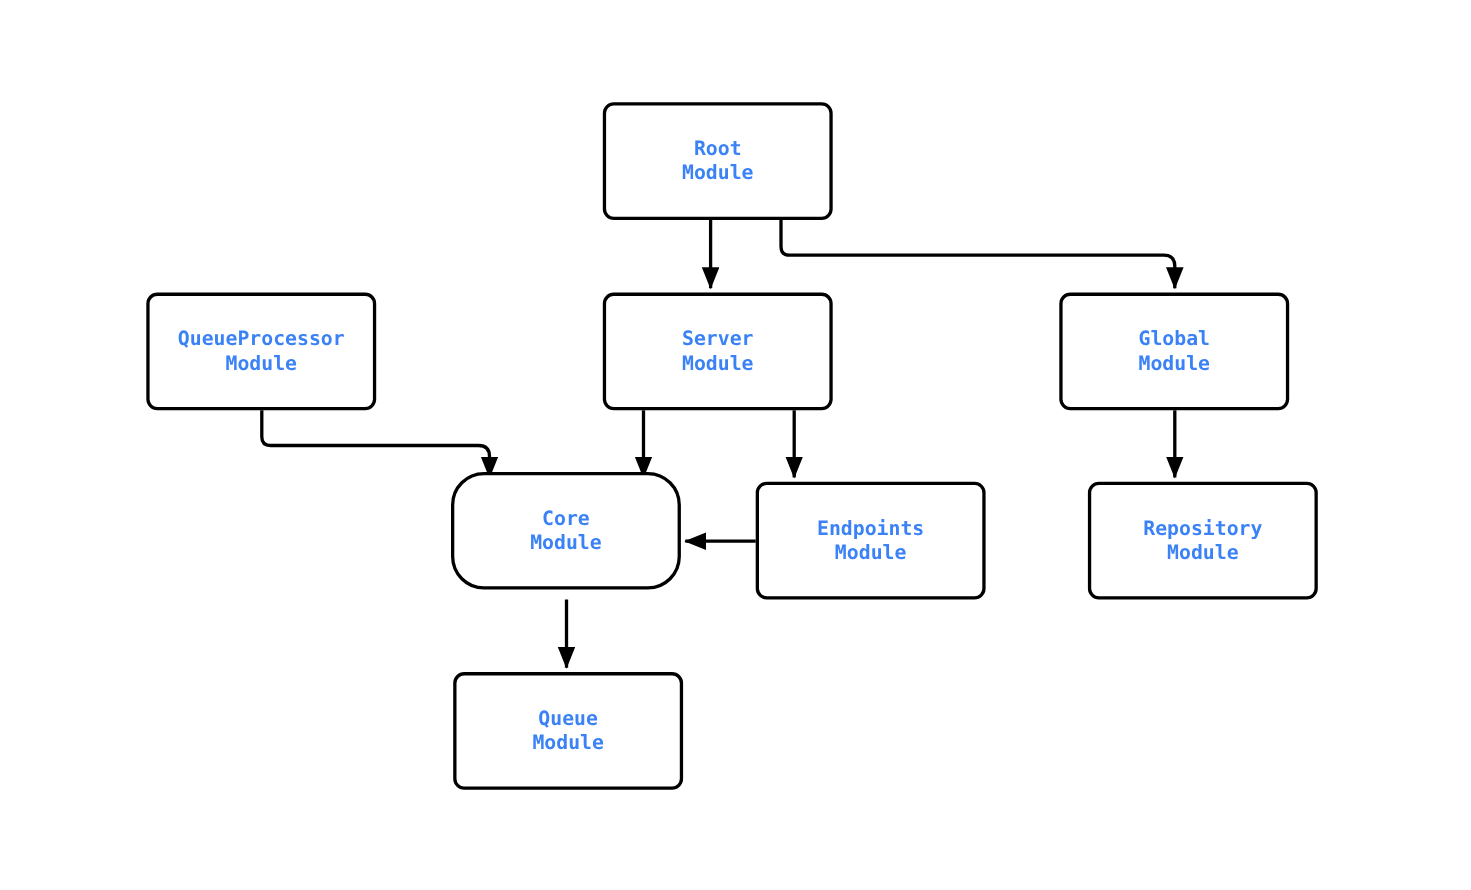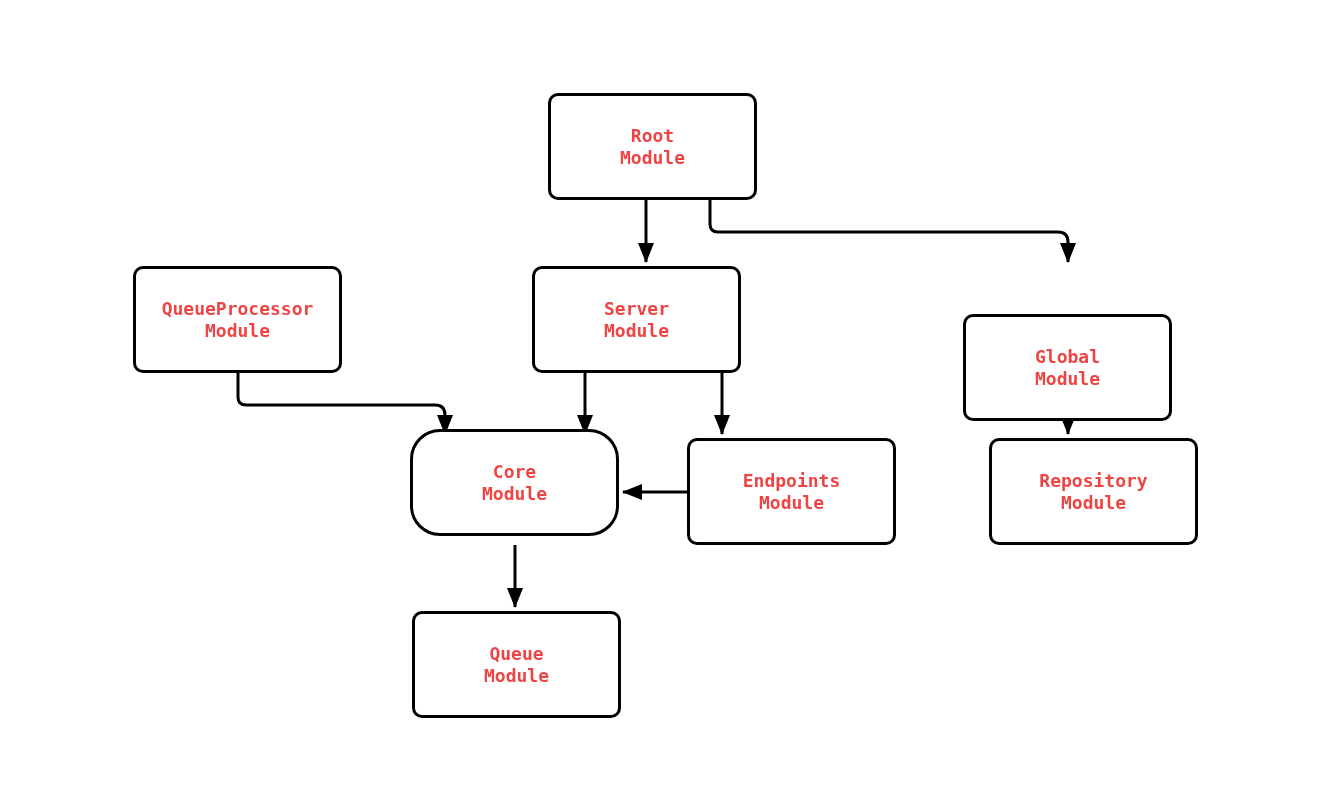--- a/index.html
+++ b/index.html
@@ -39,7 +39,7 @@
     font-weight: bold;
     font-size: 18px;
     line-height: 1.22;
-    color: #ef4444;
+    color: #3b82f6;
     white-space: pre-line;
   }
   .node-root            { left: 548px; top:  93px; }

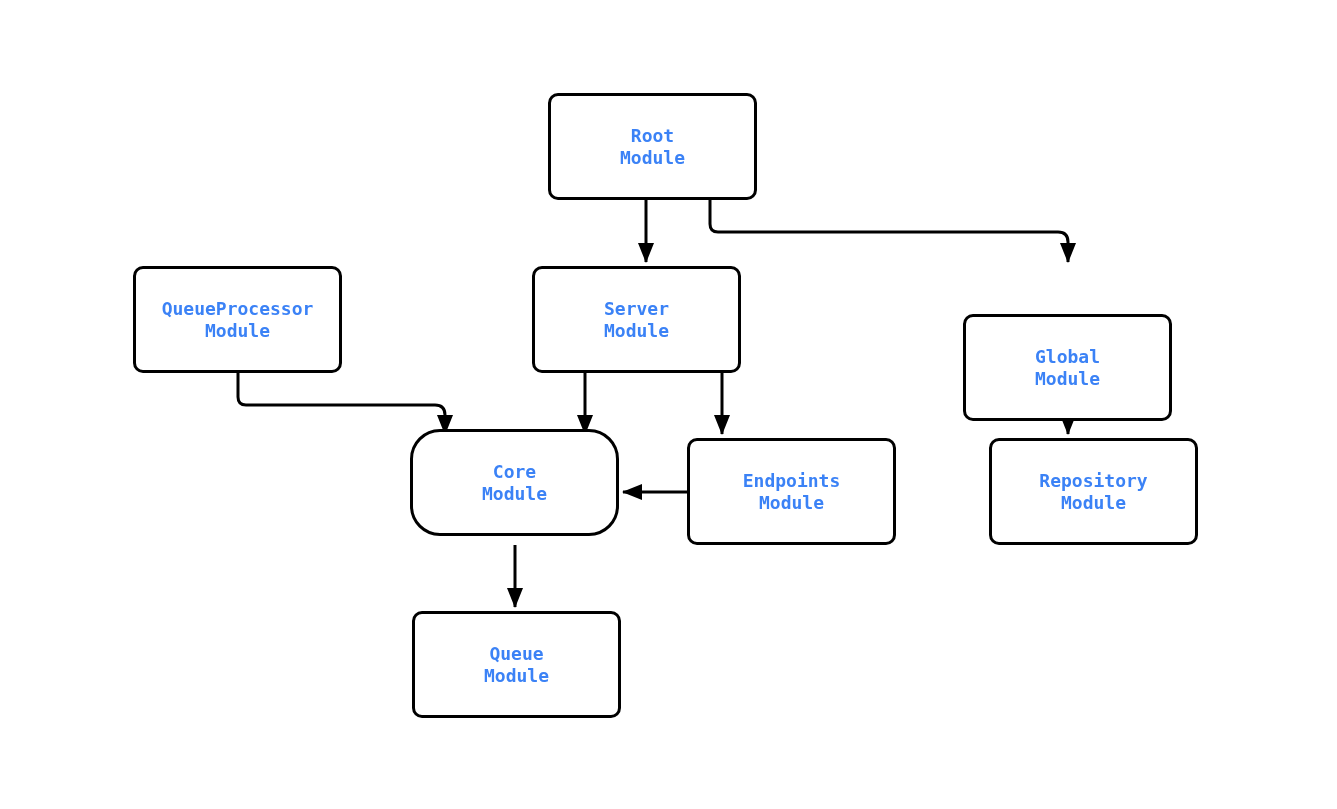--- a/index.html
+++ b/index.html
@@ -44,7 +44,7 @@
   }
   .node-root            { left: 548px; top:  93px; }
   .node-queue-processor { left: 133px; top: 266px; }
-  .node-server          { left: 532px; top: 266px; text-align: center; }
+  .node-server          { left: 548px; top: 266px; text-align: center; }
   .node-global          { left: 963px; top: 266px; margin-top: 48px; }
   .node-core            { left: 410px; top: 429px; border-radius: 30px; }
   .node-endpoints       { left: 687px; top: 438px; }

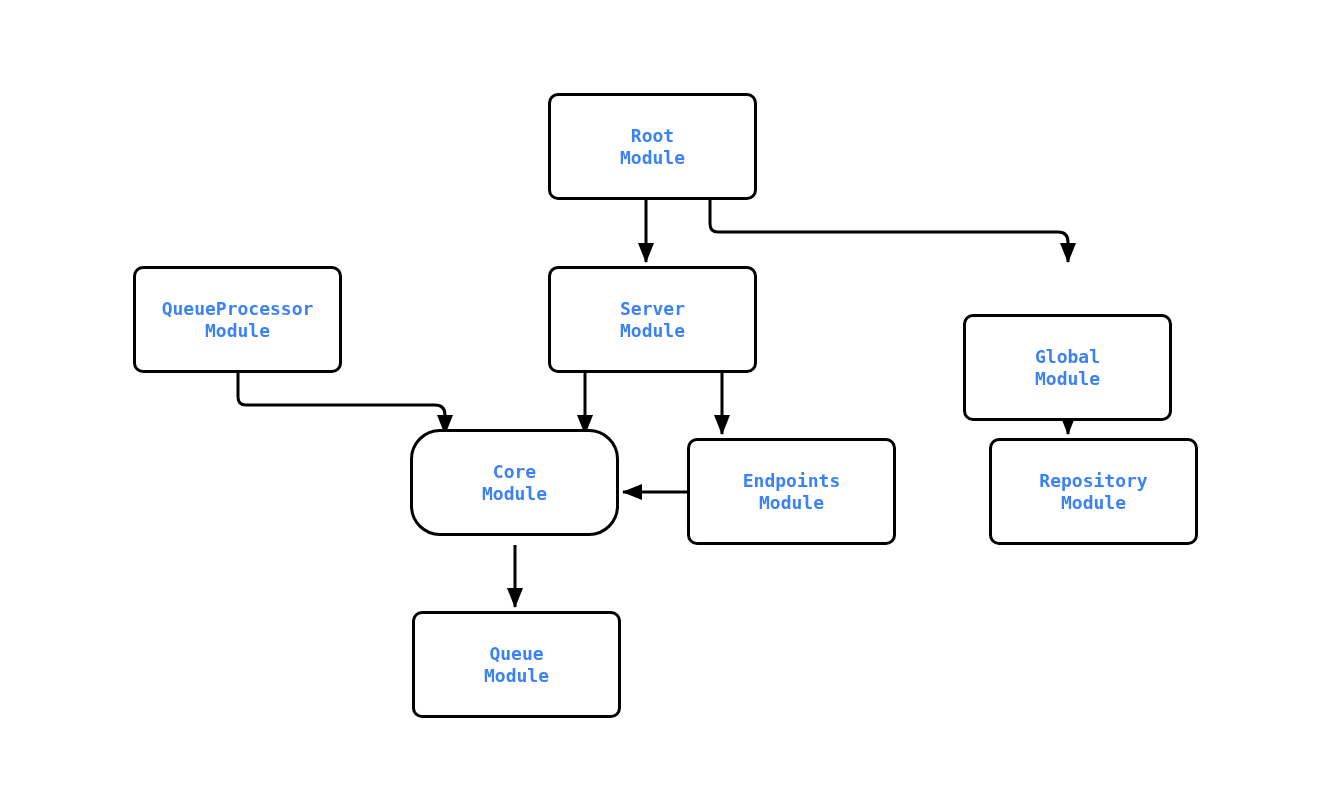--- a/index.html
+++ b/index.html
@@ -45,7 +45,7 @@
   .node-root            { left: 548px; top:  93px; }
   .node-queue-processor { left: 133px; top: 266px; }
   .node-server          { left: 548px; top: 266px; text-align: center; }
-  .node-global          { left: 963px; top: 266px; margin-top: 48px; }
+  .node-global          { left: 963px; top: 266px; }
   .node-core            { left: 410px; top: 429px; border-radius: 30px; }
   .node-endpoints       { left: 687px; top: 438px; }
   .node-repository      { left: 963px; top: 438px; margin-left: 26px; }

